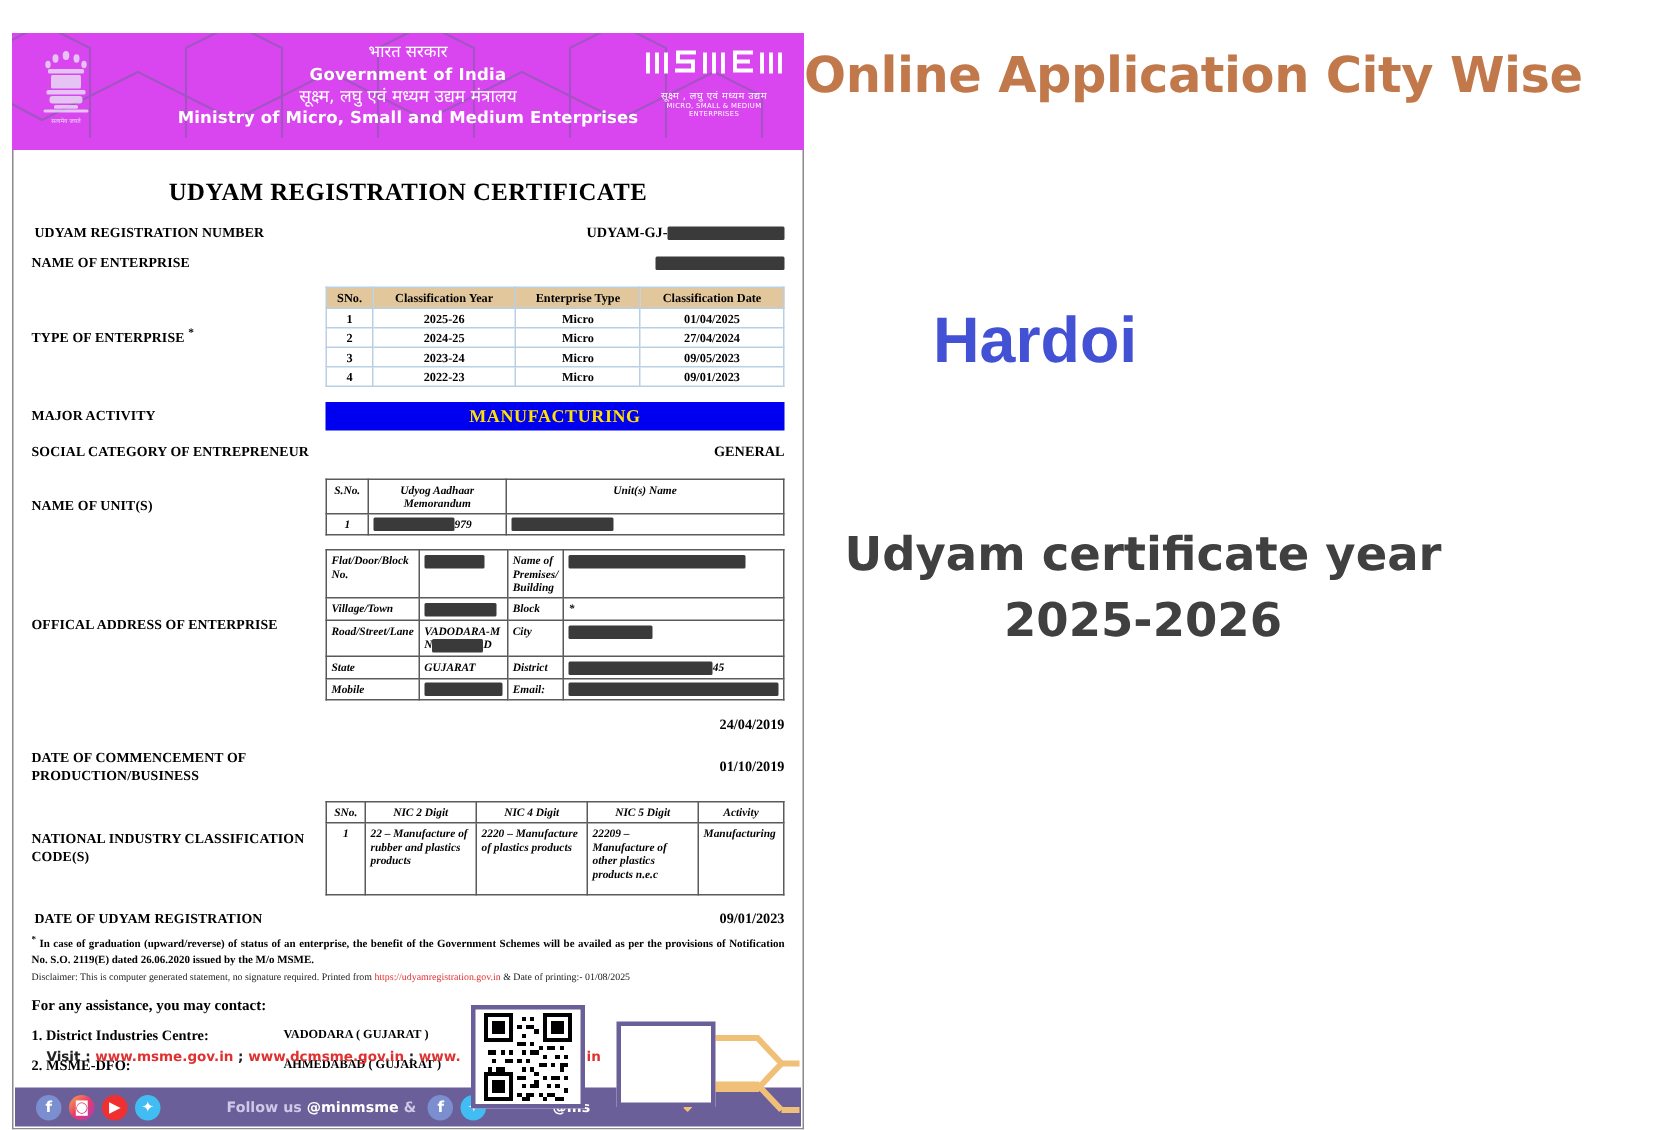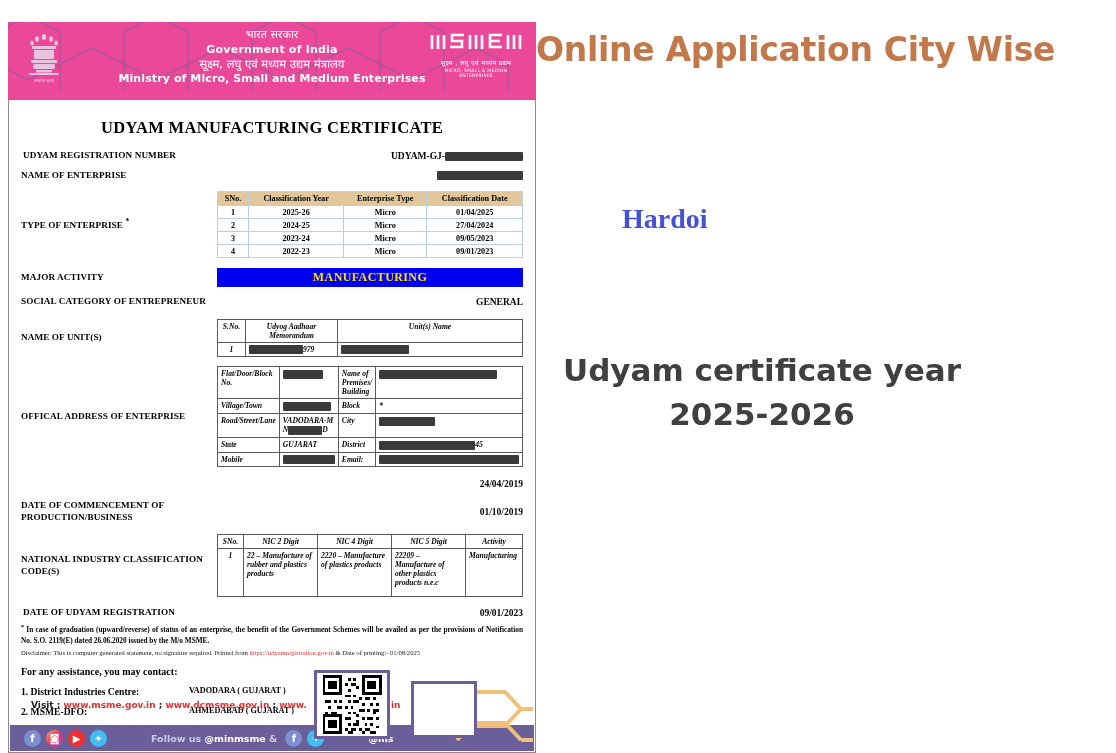--- a/index.html
+++ b/index.html
@@ -22,7 +22,7 @@
   .gov-header {
     position: relative;
     height: 78px;
-    background: #ec4899;
+    background: #d946ef;
     overflow: hidden;
   }
   .hex-pattern {

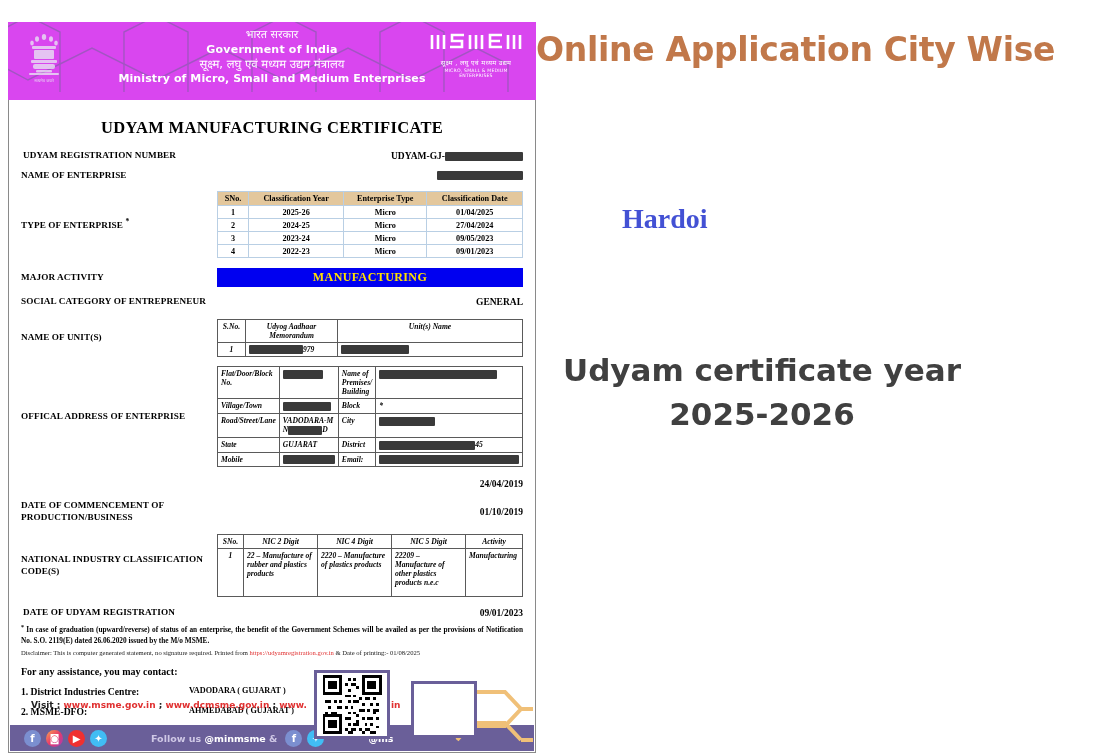--- a/index.html
+++ b/index.html
@@ -338,7 +338,7 @@
 
   <div class="cert-body">
 
-    <div class="cert-title">UDYAM MANUFACTURING CERTIFICATE</div>
+    <div class="cert-title">UDYAM REGISTRATION CERTIFICATE</div>
 
     <div class="row">
       <div class="lbl left">UDYAM REGISTRATION NUMBER</div>

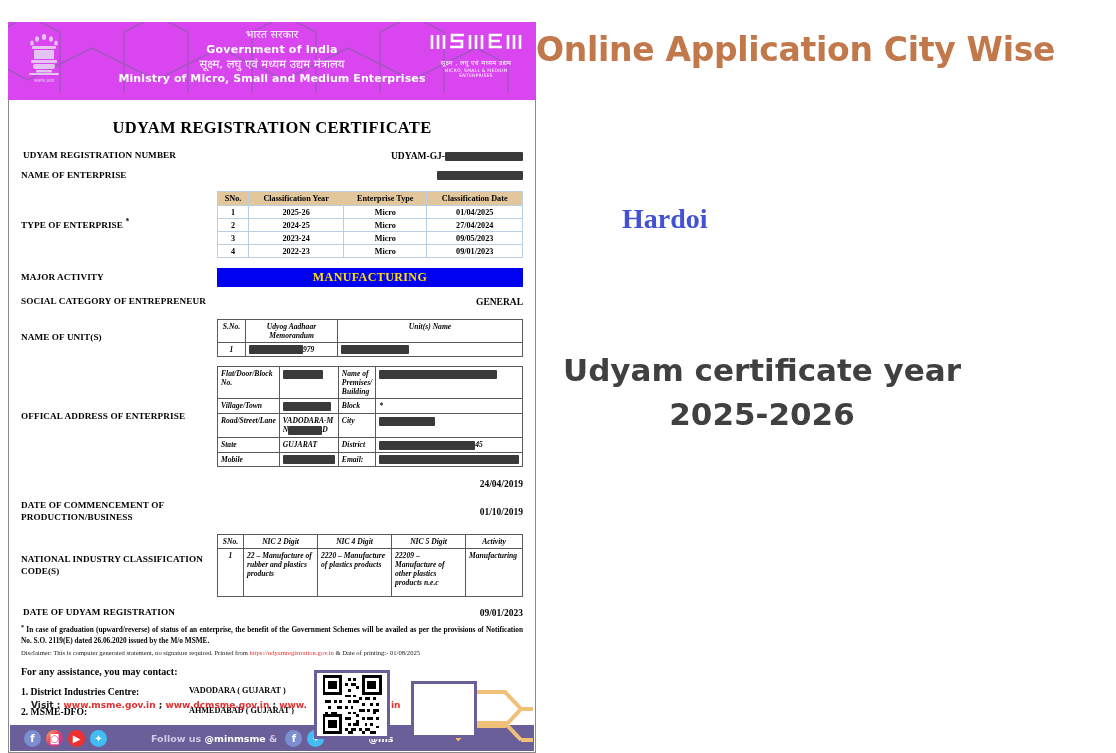--- a/index.html
+++ b/index.html
@@ -259,8 +259,8 @@
   .promo-city {
     position: absolute;
     left: 86px; top: 203px;
-    font-family: Liberation Serif, serif;
-    font-size: 28px;
+    font-family: Liberation Sans, sans-serif;
+    font-size: 43px;
     font-weight: bold;
     color: #4351d4;
   }

